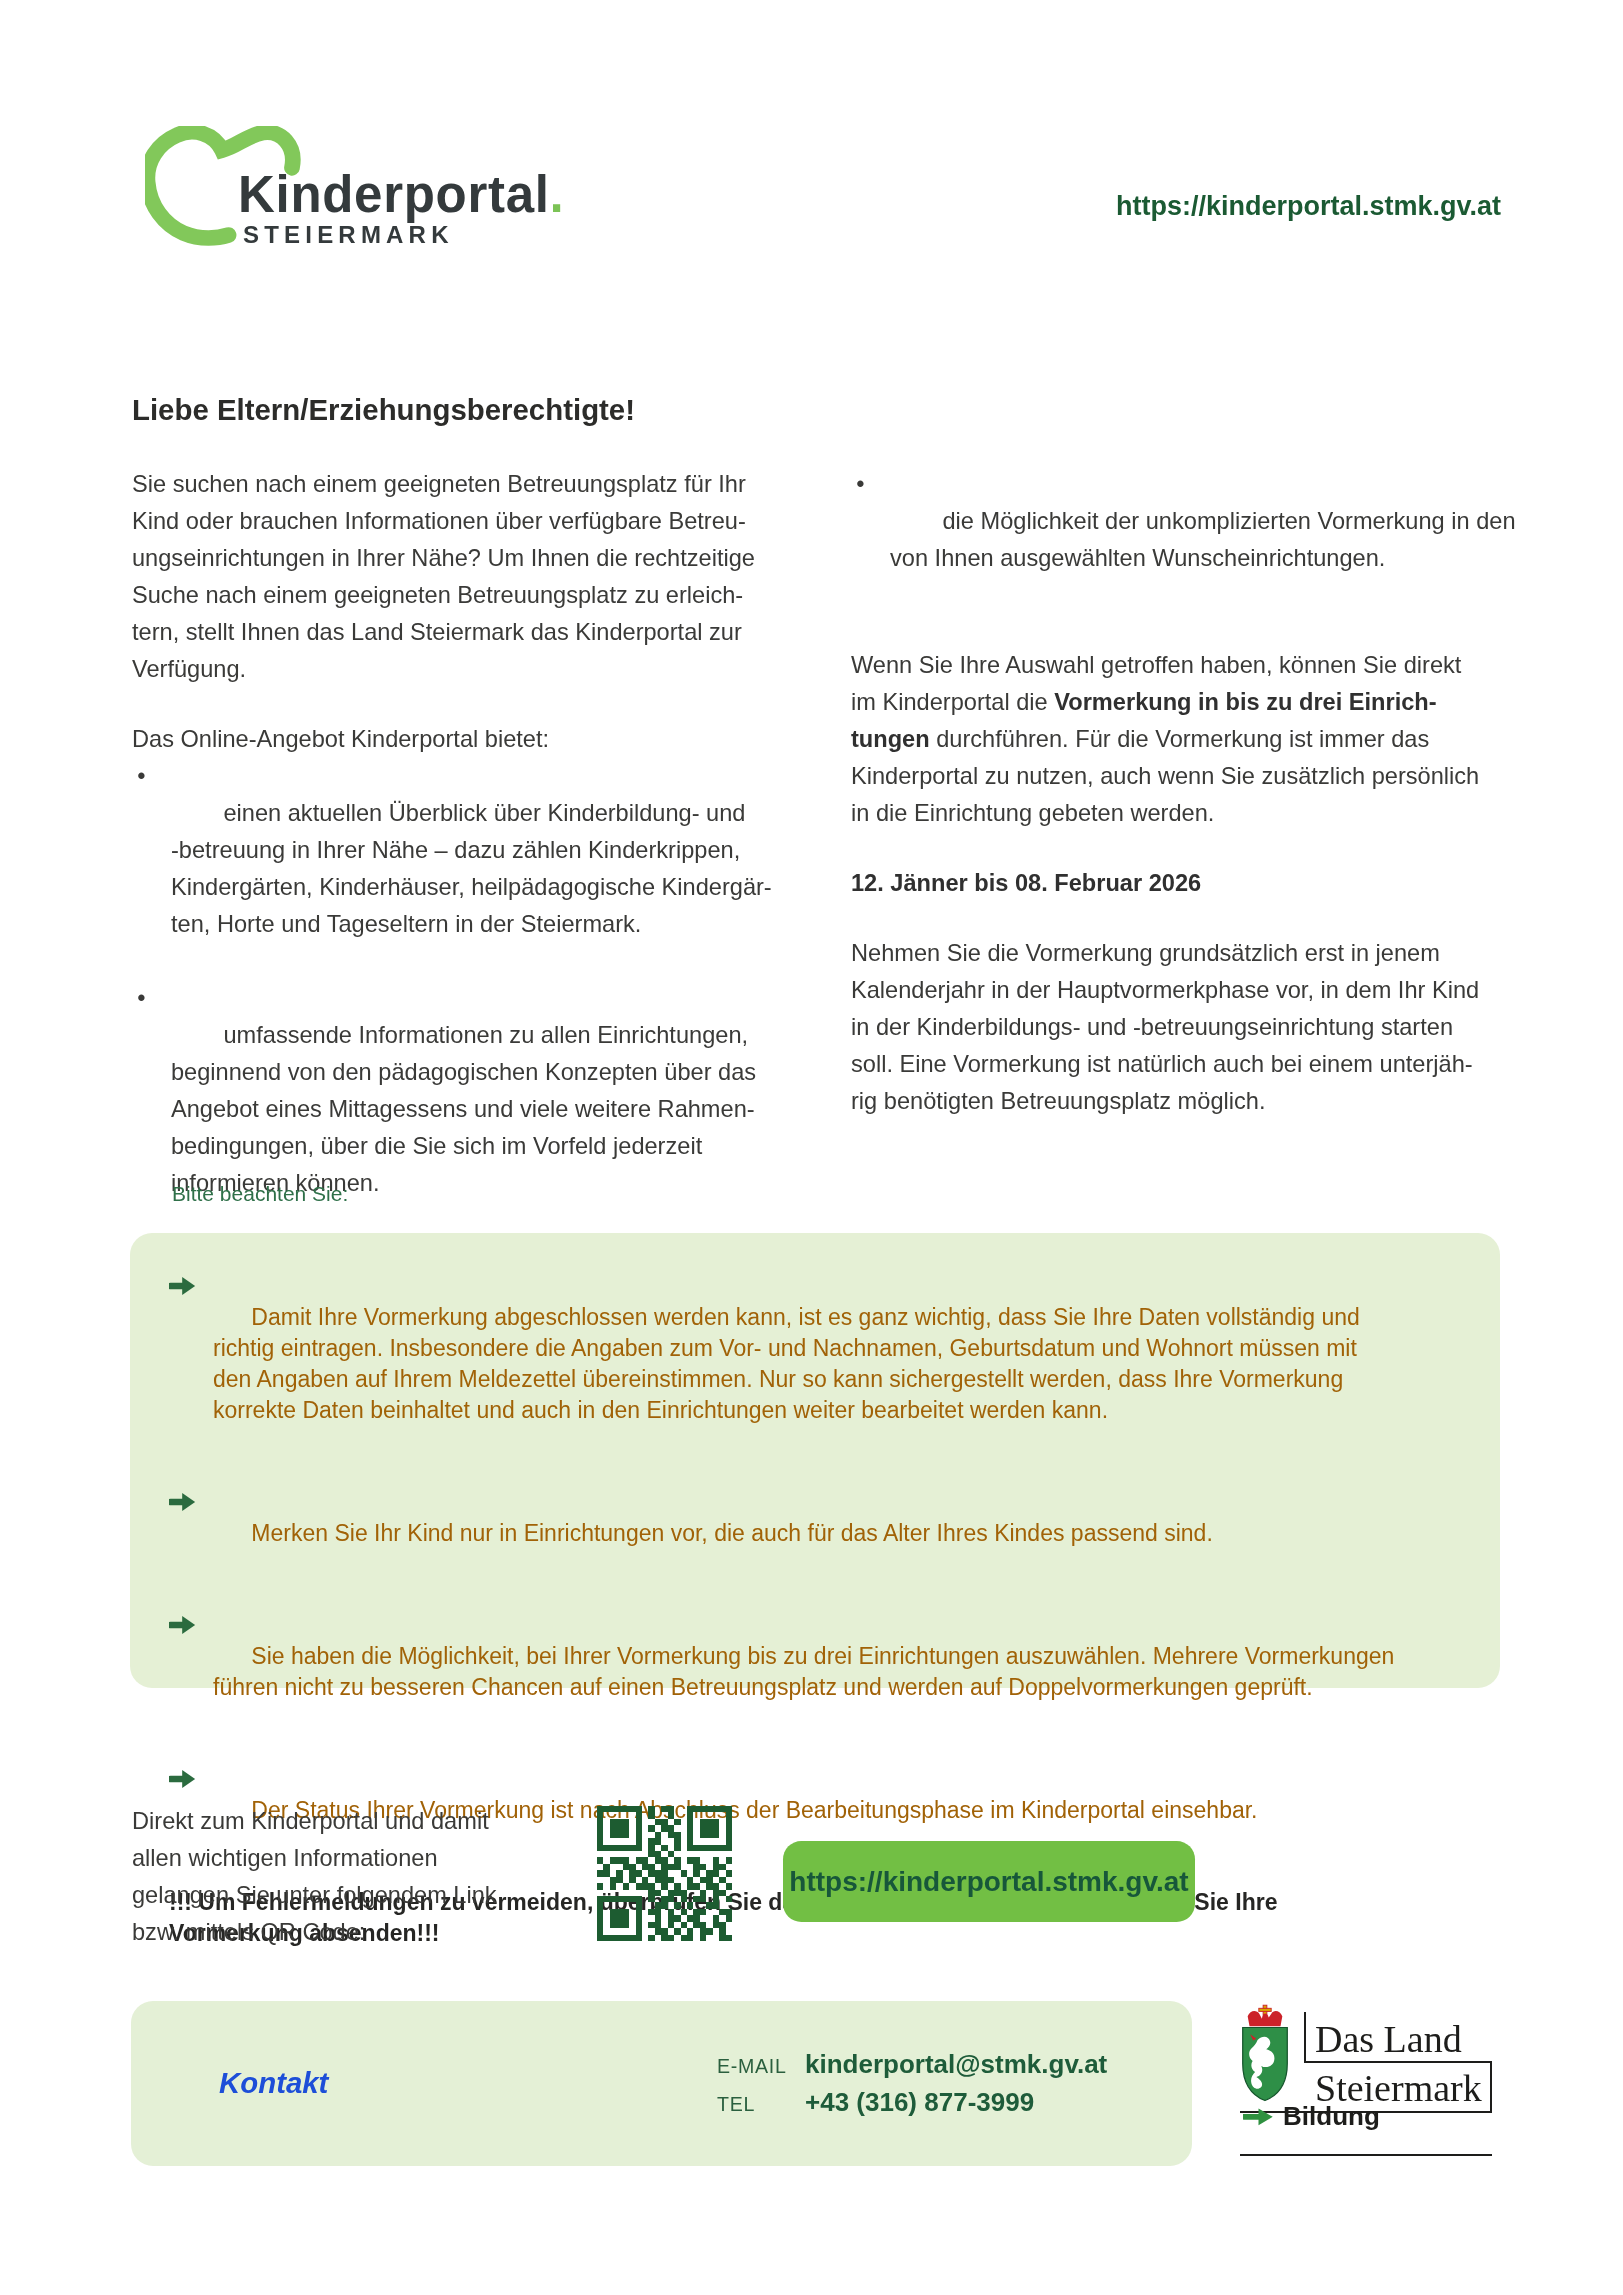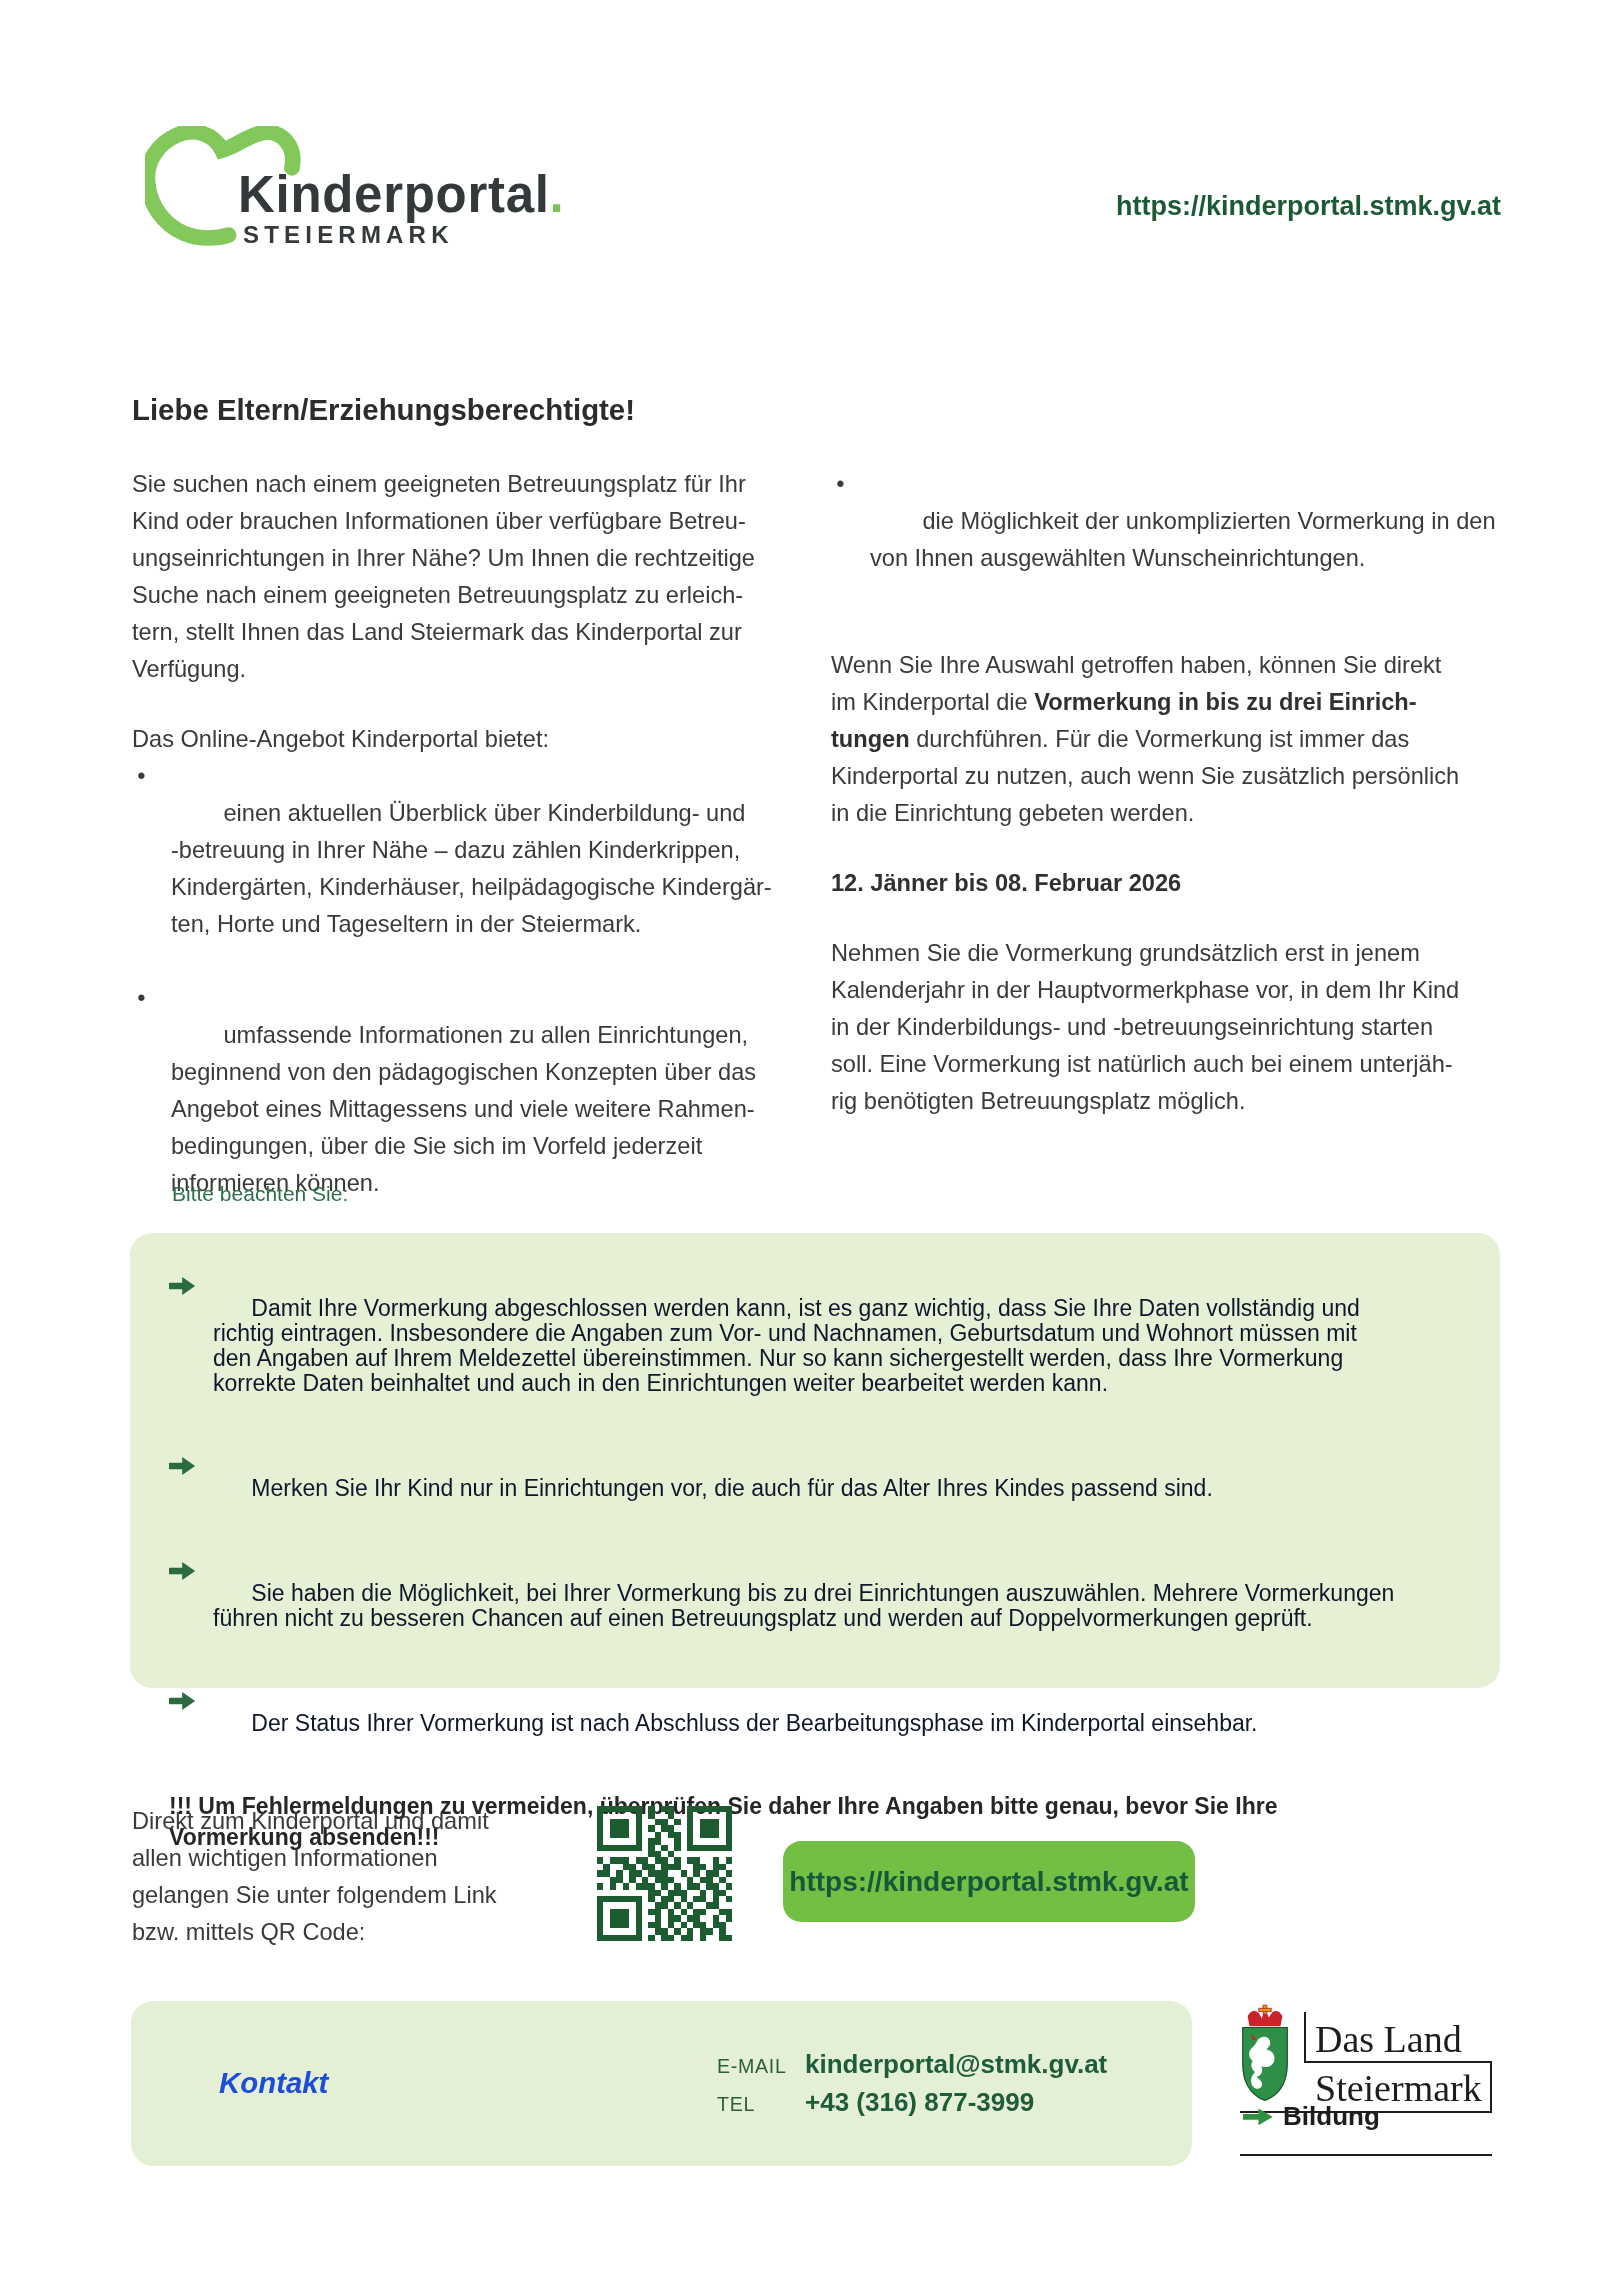--- a/index.html
+++ b/index.html
@@ -33,7 +33,7 @@
   }
   .columns{
     position:absolute;left:132px;top:466px;width:1374px;
-    display:flex;gap:45px;
+    display:flex;gap:65px;
   }
   .col{width:654px;flex:0 0 auto;}
   .body-p{

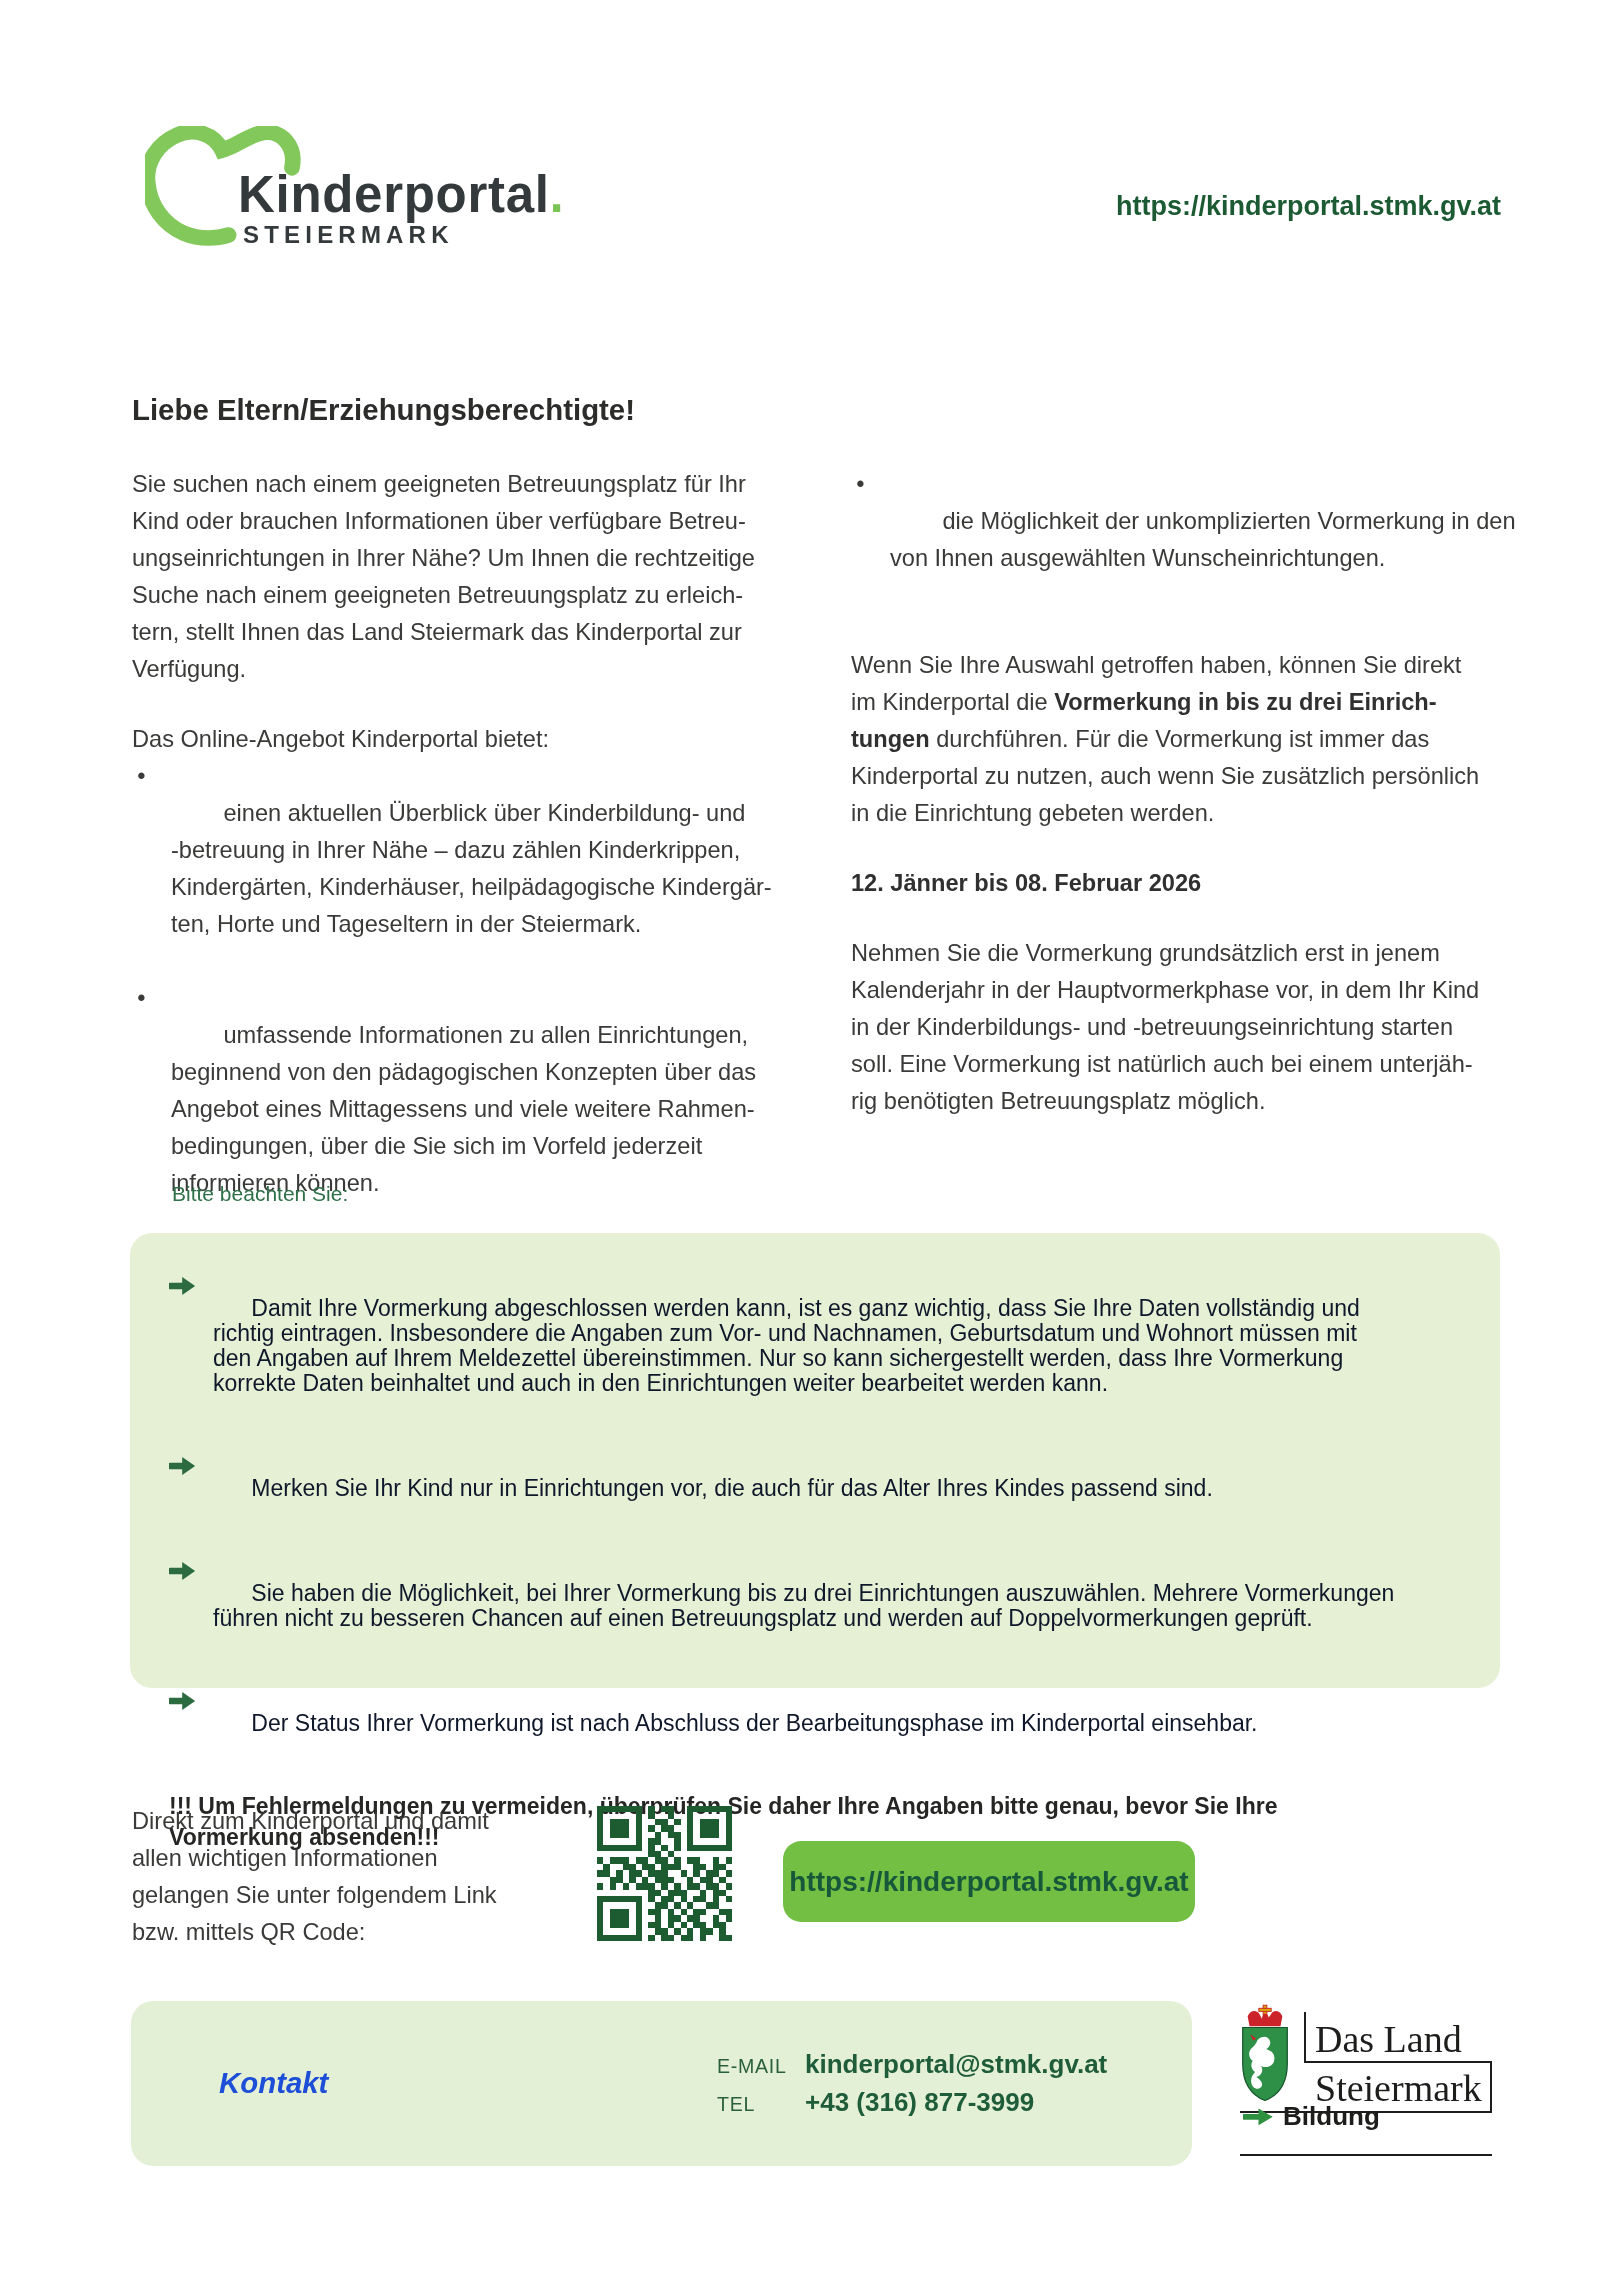--- a/index.html
+++ b/index.html
@@ -60,7 +60,7 @@
   }
   .notice-item{
     position:relative;padding-left:44px;margin-bottom:30px;
-    font-size:23px;line-height:25px;color:#0f172a;white-space:pre;
+    font-size:23px;line-height:31px;color:#a16207;white-space:pre;
   }
   .notice-item .arr{position:absolute;left:0;top:3.9px;}
   .notice-warning{

